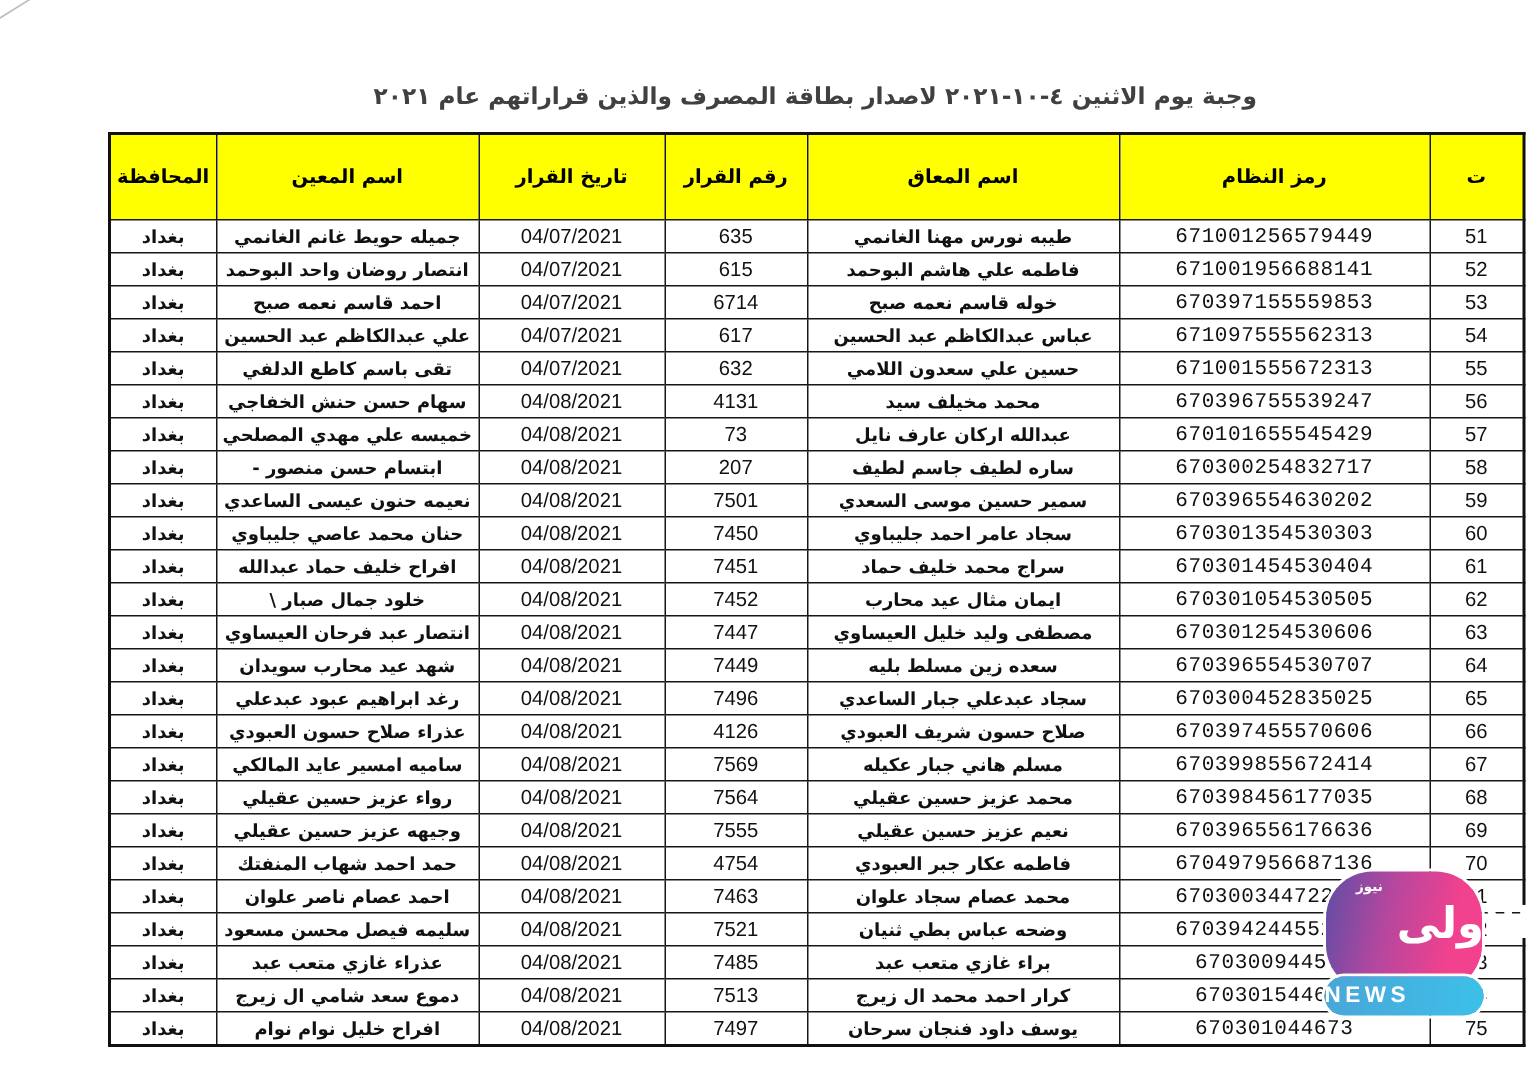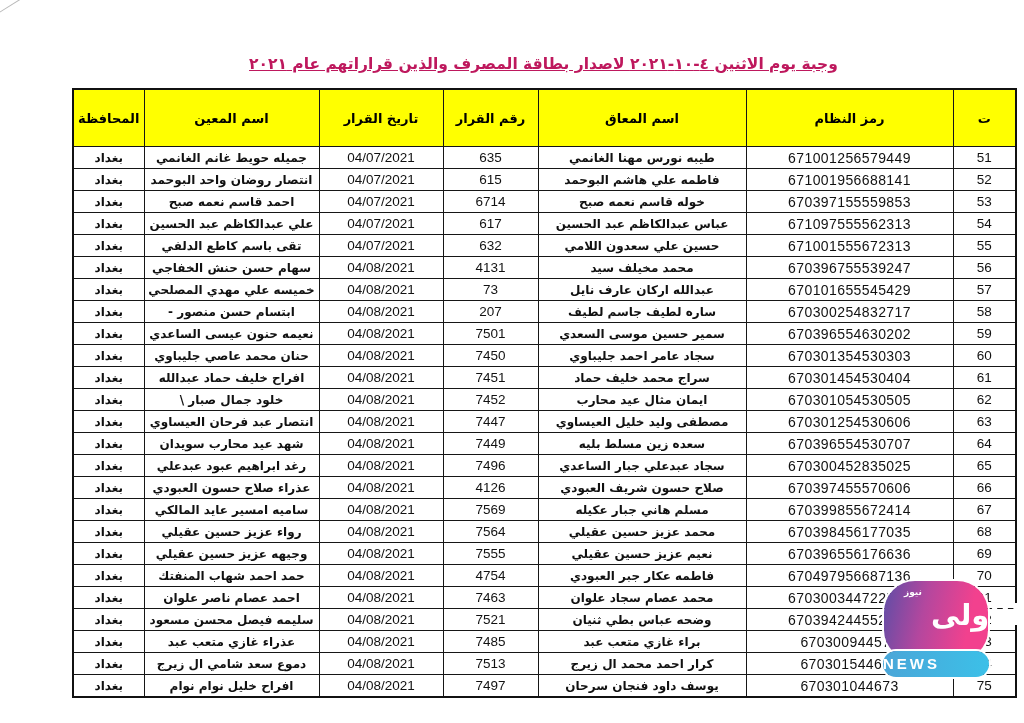--- a/index.html
+++ b/index.html
@@ -13,7 +13,7 @@
   }
   .doc-title{
     position:absolute;left:72px;top:55px;width:943px;text-align:center;direction:rtl;
-    font-size:15.5px;font-weight:bold;color:#be185d;letter-spacing:0.2px;white-space:nowrap;text-decoration:underline;
+    font-size:15.5px;font-weight:bold;color:#404040;letter-spacing:0.2px;white-space:nowrap;
   }
   table.main{
     position:absolute;left:72px;top:88px;width:943px;direction:rtl;

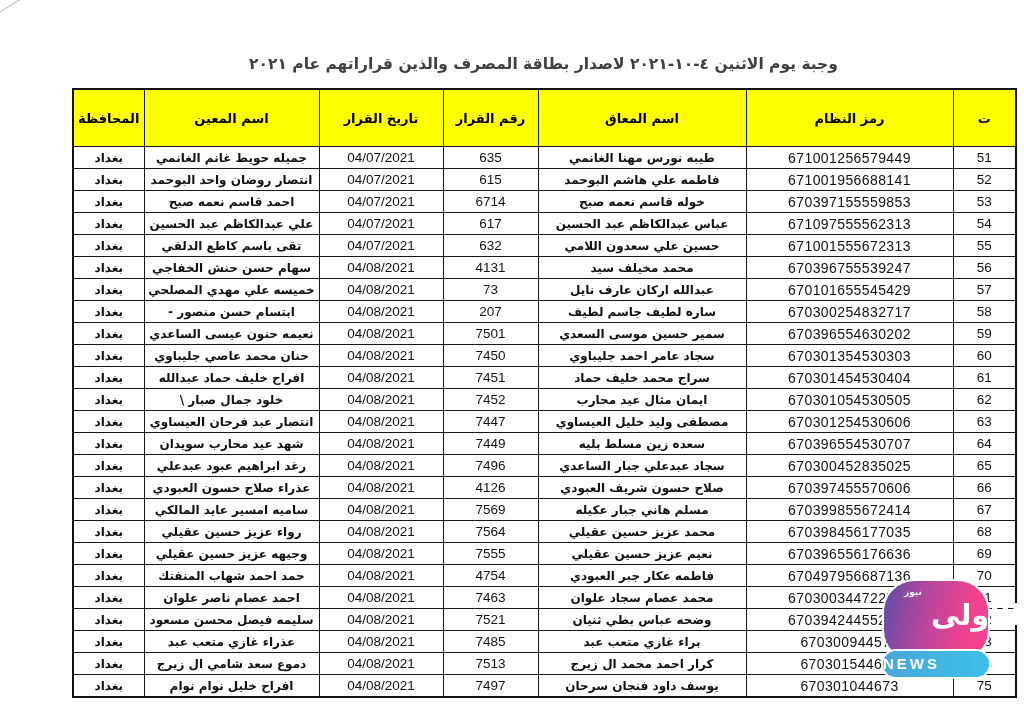--- a/index.html
+++ b/index.html
@@ -30,7 +30,7 @@
     overflow:hidden;white-space:nowrap;background:#fff;
   }
   td.c-no{font-family:"Liberation Sans","DejaVu Sans",sans-serif;font-size:13.5px;}
-  td.c-system_code{font-family:Liberation Sans, sans-serif;font-size:14px;letter-spacing:0.4px;}
+  td.c-system_code{font-family:Liberation Mono, monospace;font-size:14px;letter-spacing:0.4px;}
   td.c-disabled_name,td.c-appointee_name{font-size:12px;font-weight:bold;}
   td.c-decision_no,td.c-decision_date{font-family:"Liberation Sans","DejaVu Sans",sans-serif;font-size:13.5px;}
   td.c-governorate{font-size:12px;font-weight:bold;}

